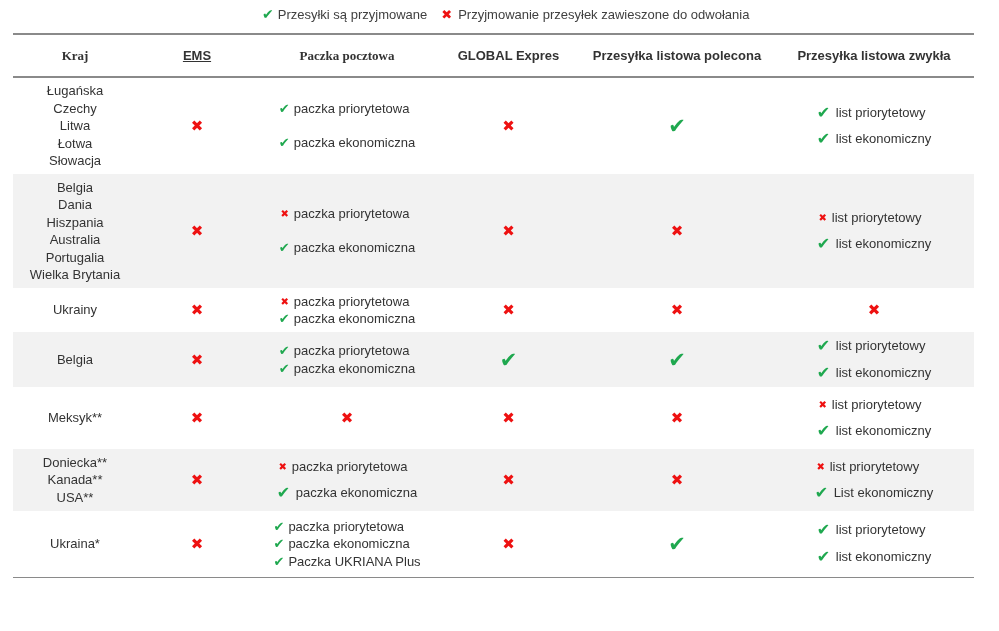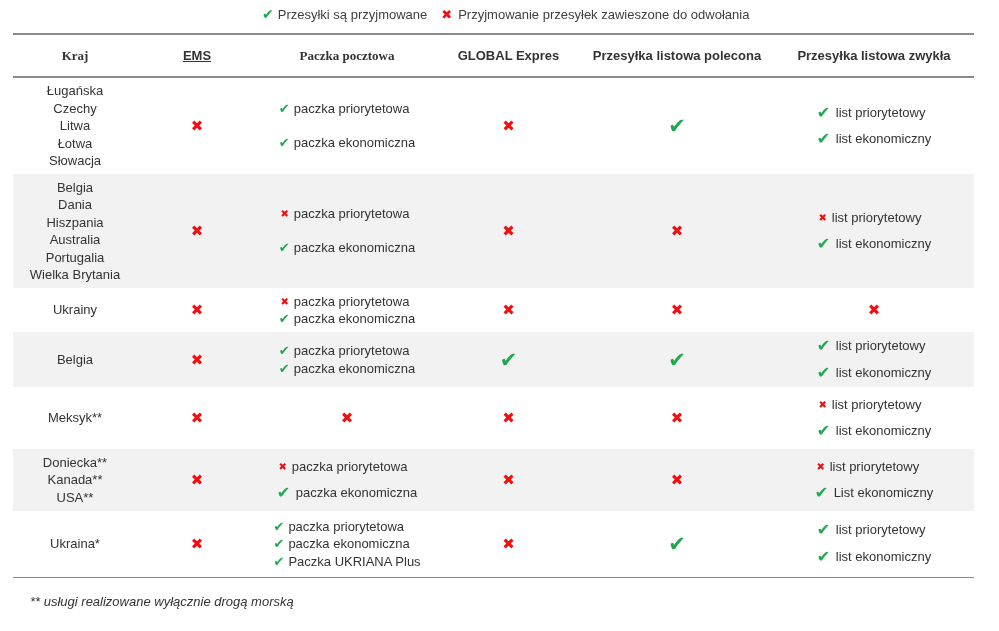--- a/index.html
+++ b/index.html
@@ -315,7 +315,6 @@
 </table>
 
 <div class="footnotes">
-  <div>** usługi realizowane wyłącznie drogą morską</div>
 </div>
 
 </body></html>

